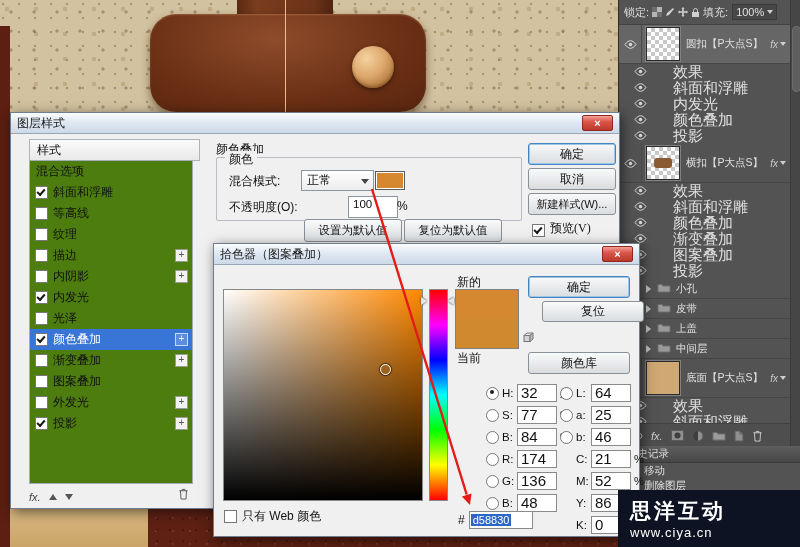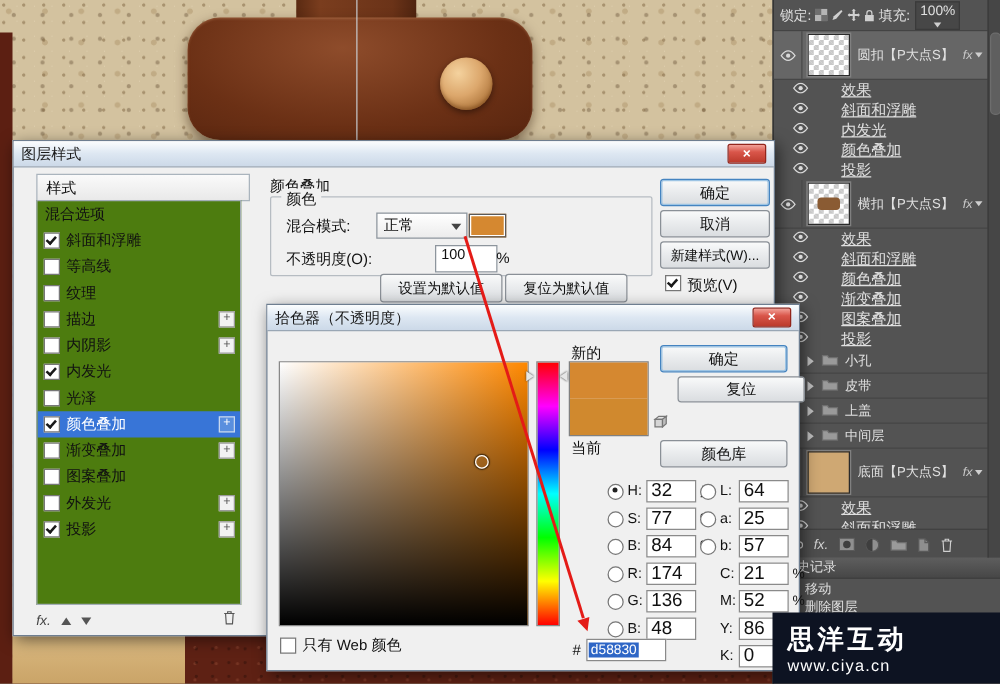--- a/index.html
+++ b/index.html
@@ -37,7 +37,7 @@
             padding-left:5px;border-bottom:1px solid #434343;}
   .lock-icons{display:flex;gap:3px;align-items:center;}
   .fill-box{display:inline-flex;align-items:center;gap:3px;background:#474747;border:1px solid #3a3a3a;
-            padding:1px 3px;margin-left:1px;flex-direction:column;}
+            padding:1px 3px;margin-left:1px;}
   .tri-down{width:0;height:0;border-left:3px solid transparent;border-right:3px solid transparent;border-top:4px solid #cfcfcf;}
   #layer-rows{position:absolute;left:0;top:25px;width:172px;}
   .lrow{height:38px;display:flex;align-items:center;border-bottom:1px solid #464646;}

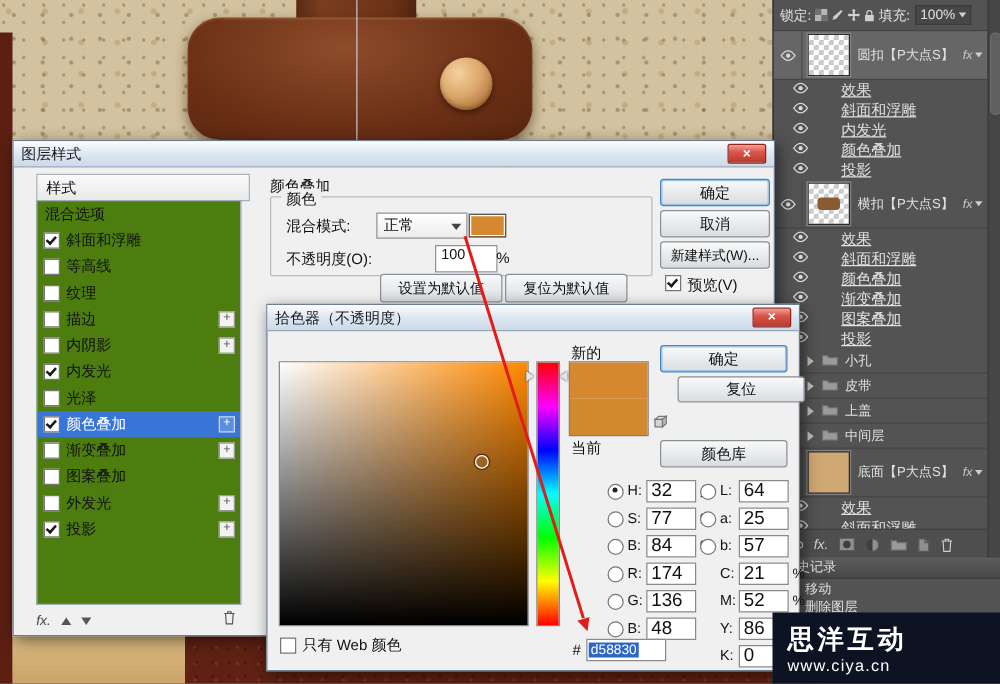--- a/index.html
+++ b/index.html
@@ -53,7 +53,7 @@
   .lname{flex:1;font-size:10.5px;white-space:nowrap;overflow:hidden;}
   .fxbadge{display:flex;align-items:center;gap:2px;padding-right:5px;color:#c9c9c9;font-style:italic;font-size:10px;flex:none;}
   .erow{height:16px;display:flex;align-items:center;padding-left:15px;}
-  .erow .elabel{margin-left:26px;font-size:12px;text-decoration:underline;}
+  .erow .elabel{margin-left:26px;font-size:15px;}
   .grow{height:19px;display:flex;align-items:center;border-bottom:1px solid #464646;padding-left:6px;}
   .tri-right{width:0;height:0;border-top:4px solid transparent;border-bottom:4px solid transparent;border-left:5px solid #bfbfbf;margin:0 6px 0 8px;}
   .grow .glabel{font-size:10.5px;margin-left:5px;}

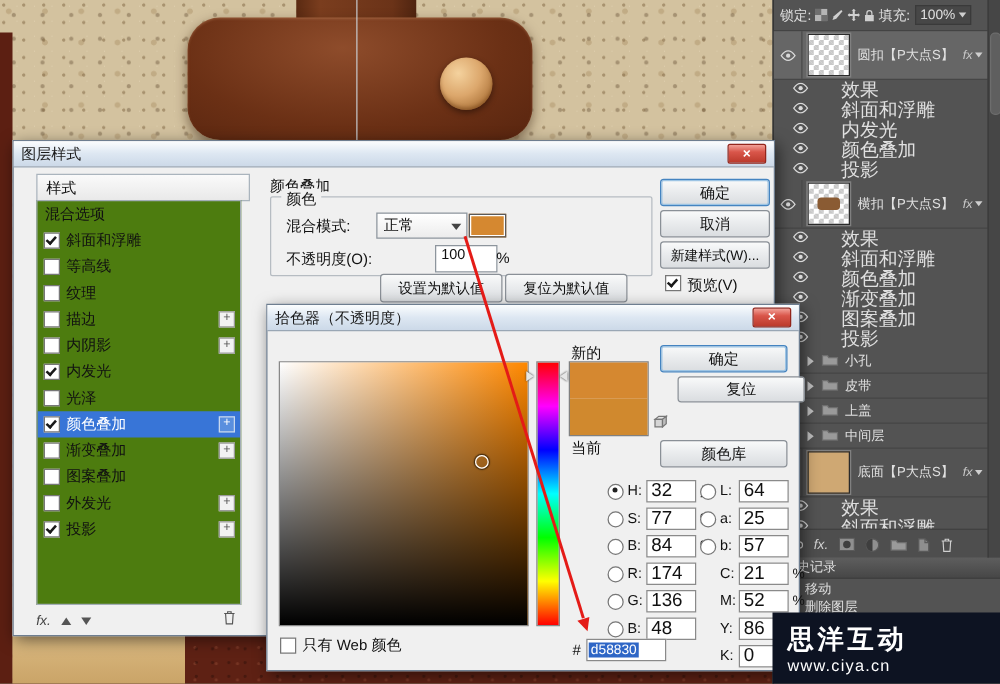--- a/index.html
+++ b/index.html
@@ -123,7 +123,7 @@
   .ls .btn-ok{left:517px;top:30px;width:86px;height:20px;}
   .ls .btn-cancel{left:517px;top:55px;width:86px;height:20px;}
   .ls .btn-new{left:517px;top:80px;width:86px;height:20px;font-size:11px;}
-  .chk-preview{position:absolute;left:521px;top:107px;display:flex;align-items:flex-start;gap:5px;}
+  .chk-preview{position:absolute;left:521px;top:107px;display:flex;align-items:flex-end;gap:5px;font-family:Liberation Serif, serif;}
 
   
   .cp{left:213px;top:243px;width:425px;height:292px;z-index:3;}

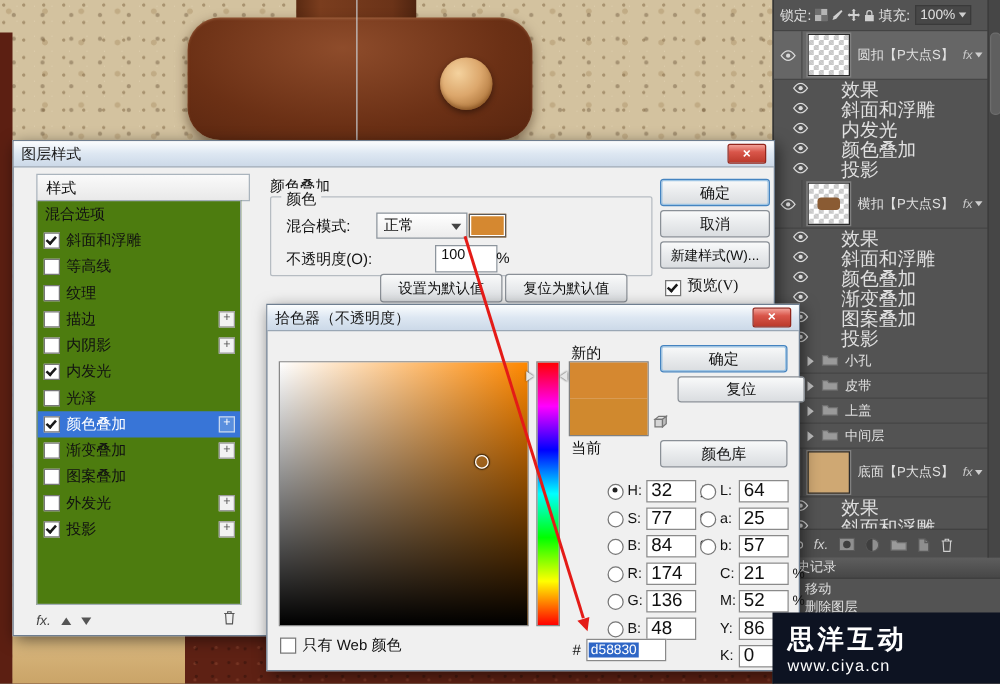--- a/index.html
+++ b/index.html
@@ -569,7 +569,7 @@
 
   <div class="win cp">
     <div class="titlebar">
-      <span>拾色器（不透明度）</span>
+      <span>拾色器（图案叠加）</span>
       <span class="close"></span>
     </div>
     <div class="cfield">

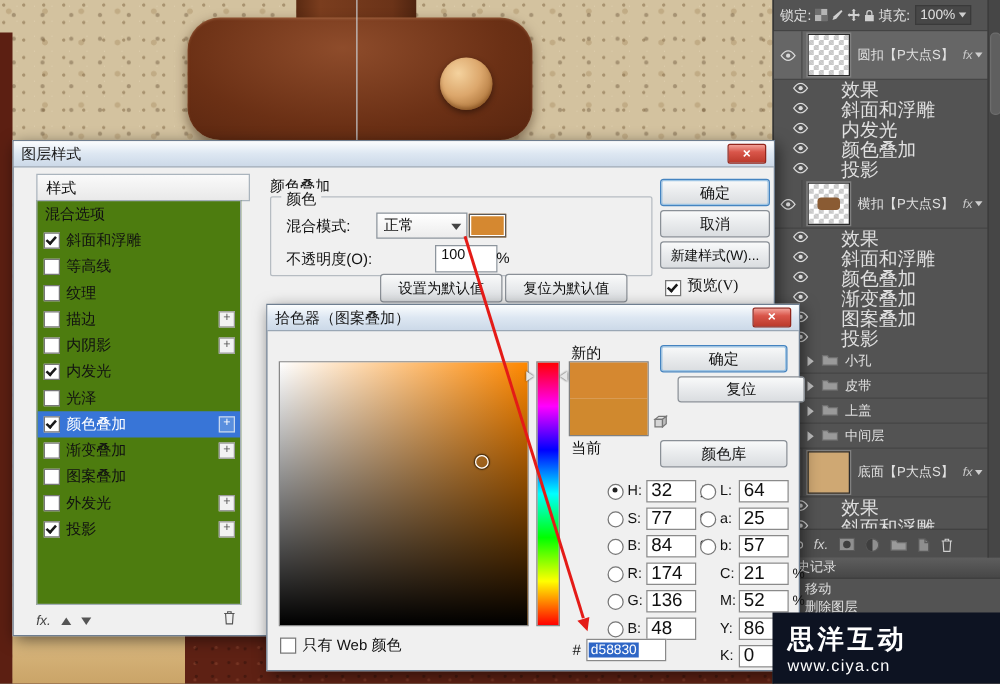--- a/index.html
+++ b/index.html
@@ -648,7 +648,7 @@
         <div class="frow">
           <div class="radio"></div>
           <div class="flabel">b:</div>
-          <div class="nbox">57</div>
+          <div class="nbox">46</div>
           <div class="funit"></div>
         </div>
         <div class="frow">

